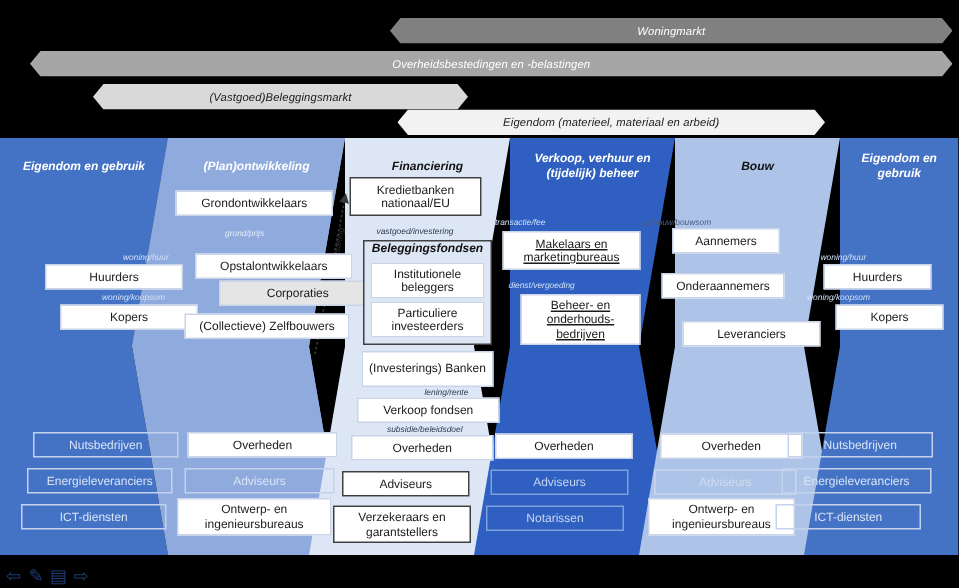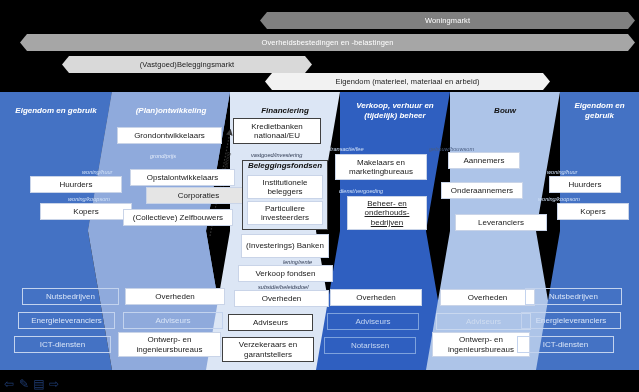--- a/index.html
+++ b/index.html
@@ -10,7 +10,7 @@
   .mbar{position:absolute;display:flex;align-items:center;justify-content:center;
         color:#fff;font-size:7.5px;letter-spacing:.1px;}
   .mbar .inner{position:absolute;inset:0;}
-  .mbar span{position:relative;z-index:2;}
+  .mbar span{position:relative;z-index:2;font-style:italic;}
   .colhdr{position:absolute;top:0;left:0;right:0;height:30px;display:flex;
           align-items:center;justify-content:center;text-align:center;
           font-size:8px;font-style:italic;font-weight:bold;line-height:10px;}

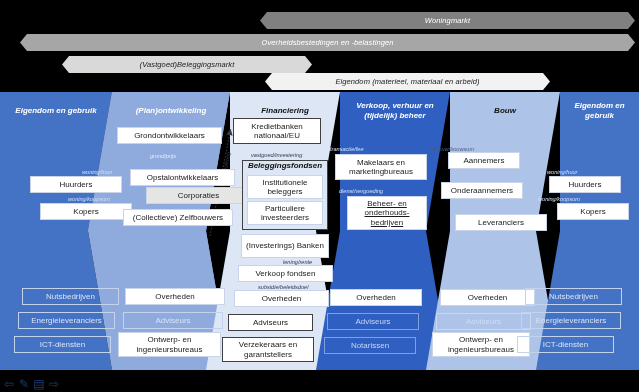--- a/index.html
+++ b/index.html
@@ -181,7 +181,7 @@
       </div>
       <div class="flab" style="left: 330px; top: 146px; color: rgb(207, 224, 247);"><span>transactie/fee</span></div>
       <div class="flab" style="left: 339px; top: 188px; color: rgb(207, 224, 247);"><span>dienst/vergoeding</span></div>
-      <div class="bx" style="left: 335px; top: 154px; width: 92px; height: 26px; background: rgb(255, 255, 255); border: 1px solid rgb(201, 212, 232); color: rgb(26, 26, 26);">
+      <div class="bx" style="left: 335px; top: 154px; width: 92px; height: 26px; background: rgb(255, 255, 255); border: 1px solid rgb(201, 212, 232); color: rgb(26, 26, 26); text-decoration: underline;">
         <span>Makelaars en marketingbureaus</span>
       </div>
       <div class="bx" style="left: 347px; top: 196px; width: 80px; height: 34px; background: rgb(255, 255, 255); border: 1px solid rgb(201, 212, 232); color: rgb(26, 26, 26); text-decoration: underline;">

